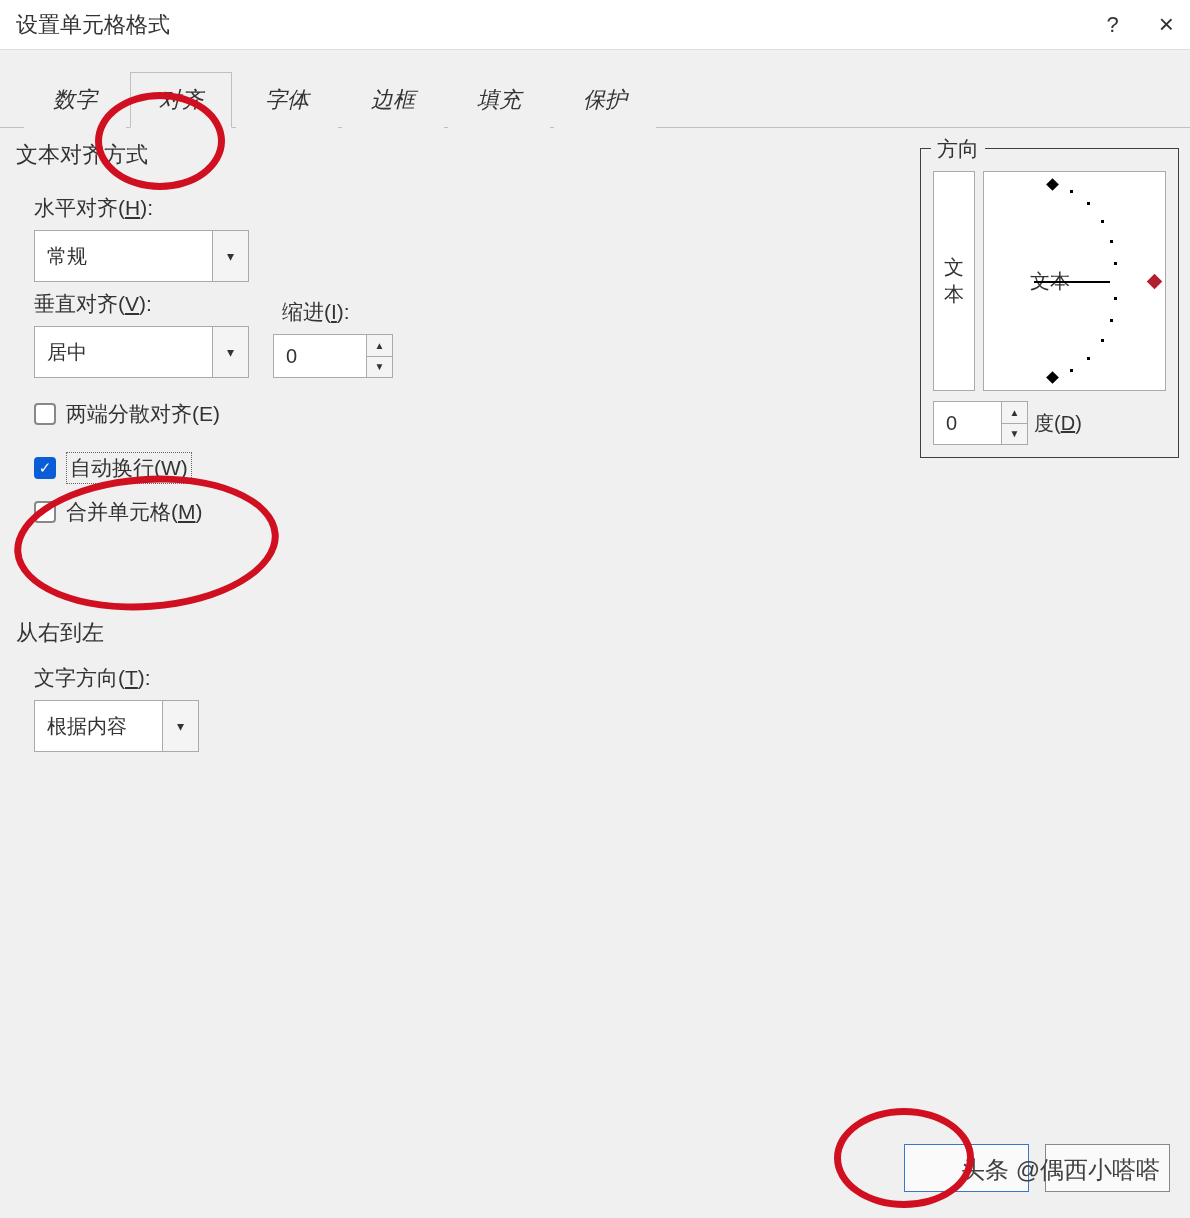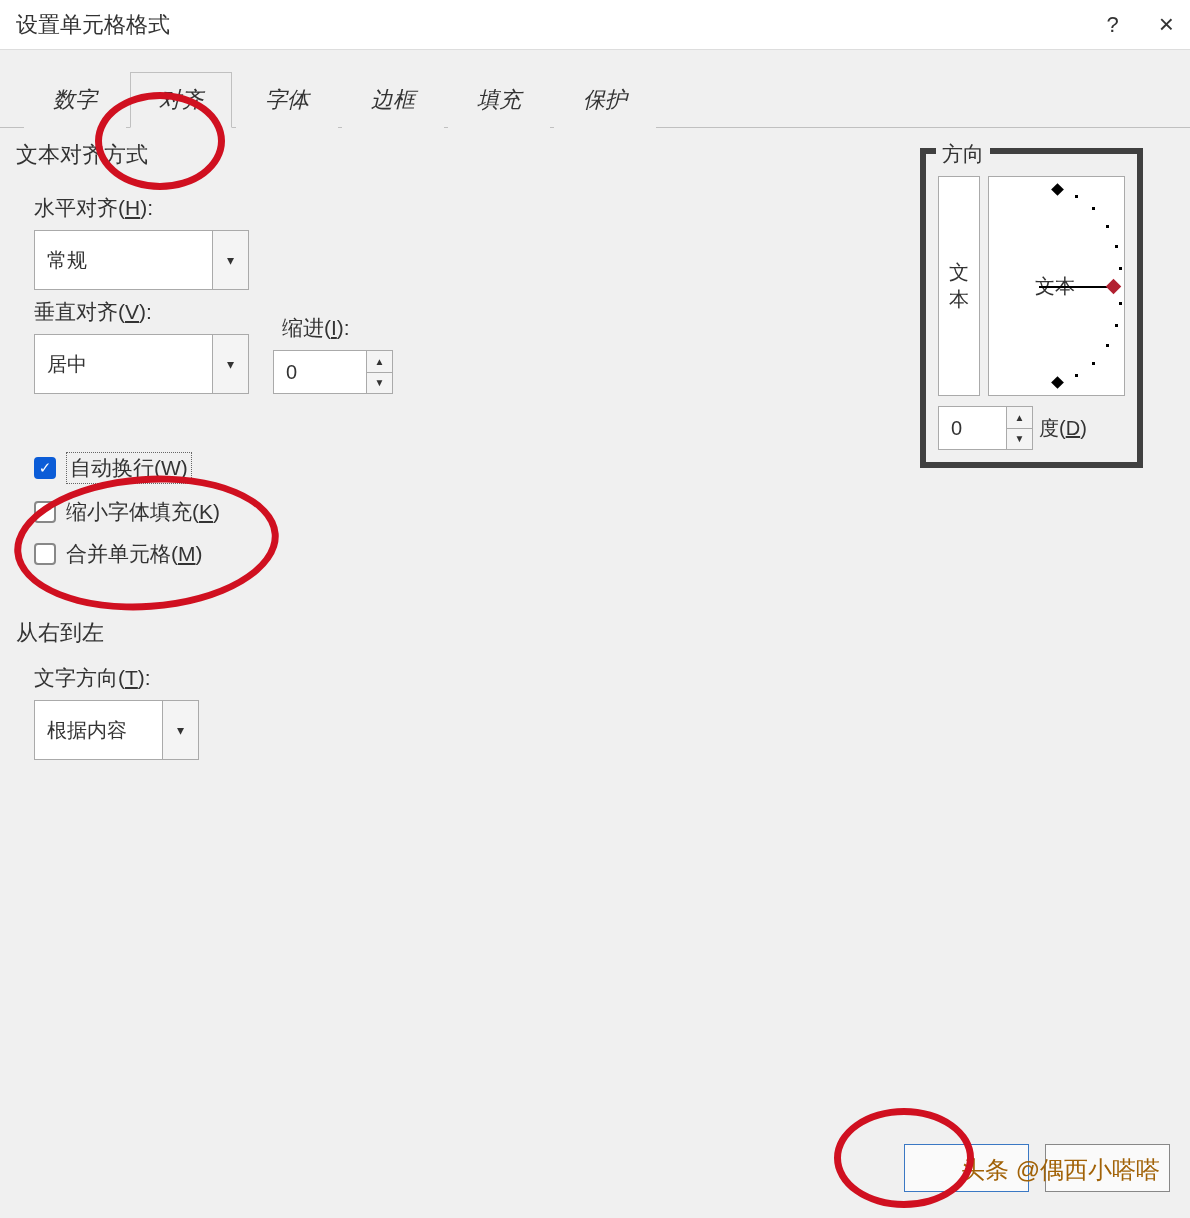--- a/index.html
+++ b/index.html
@@ -166,10 +166,10 @@
       padding: 1px 3px;
     }
     .orient-frame {
-      border: 6px solid #404040;
+      border: 1px solid #404040;
       padding: 18px 12px 12px 12px;
       position: relative;
-      width: 223px;
+      width: 259px;
     }
     .orient-title {
       position: absolute;

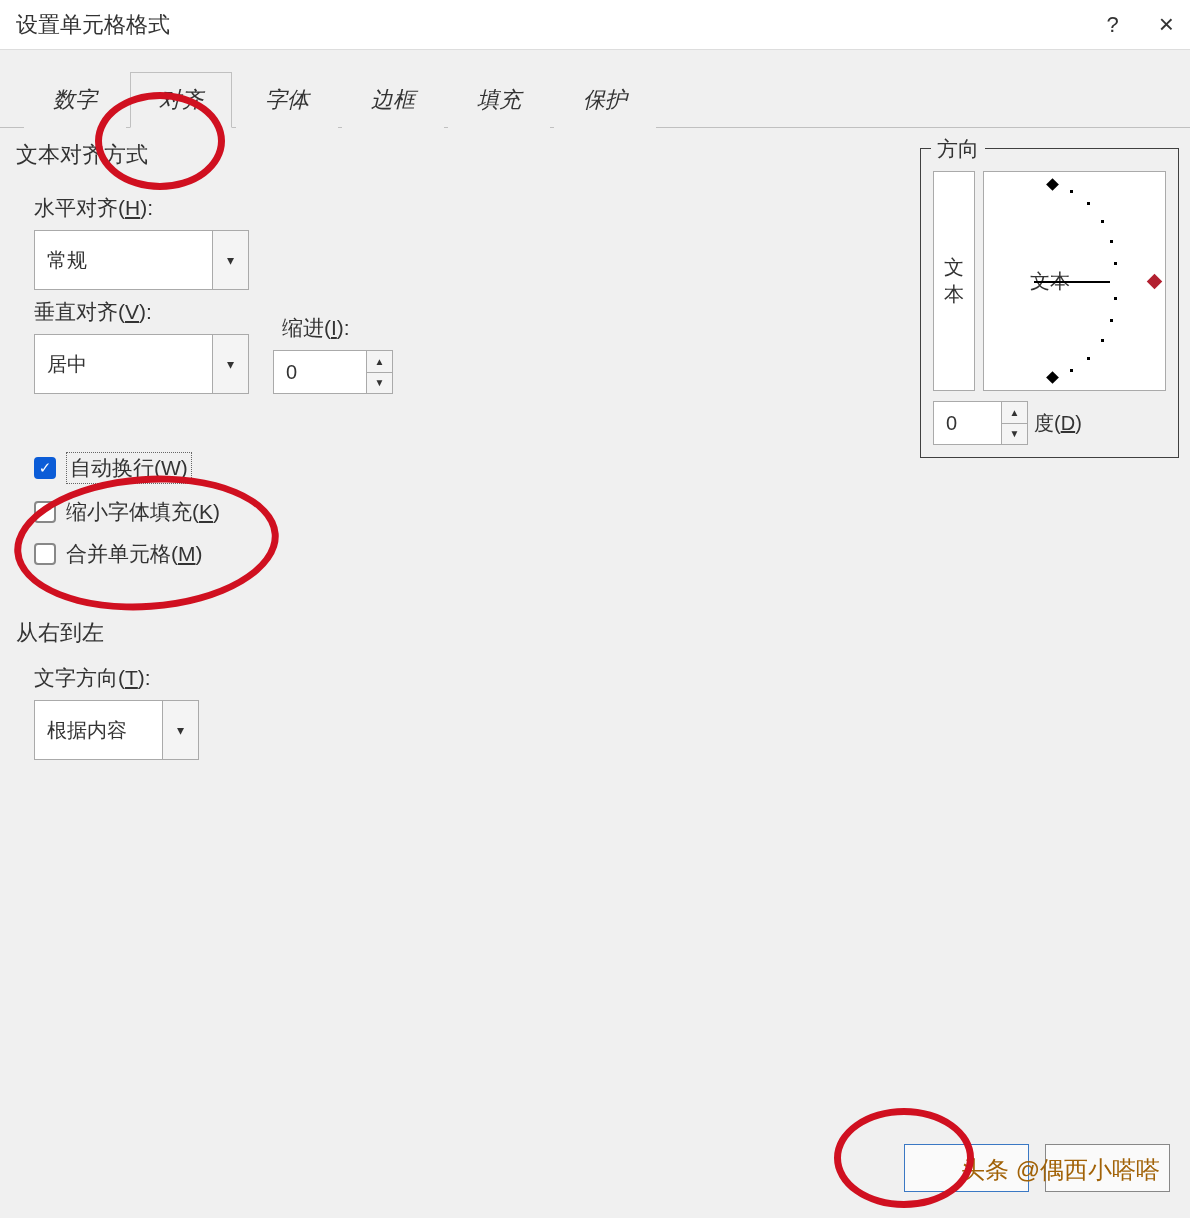--- a/index.html
+++ b/index.html
@@ -87,7 +87,7 @@
       display: flex;
       align-items: center;
       width: 215px;
-      height: 60px;
+      height: 52px;
       background: #fff;
       border: 1px solid #aaa;
     }

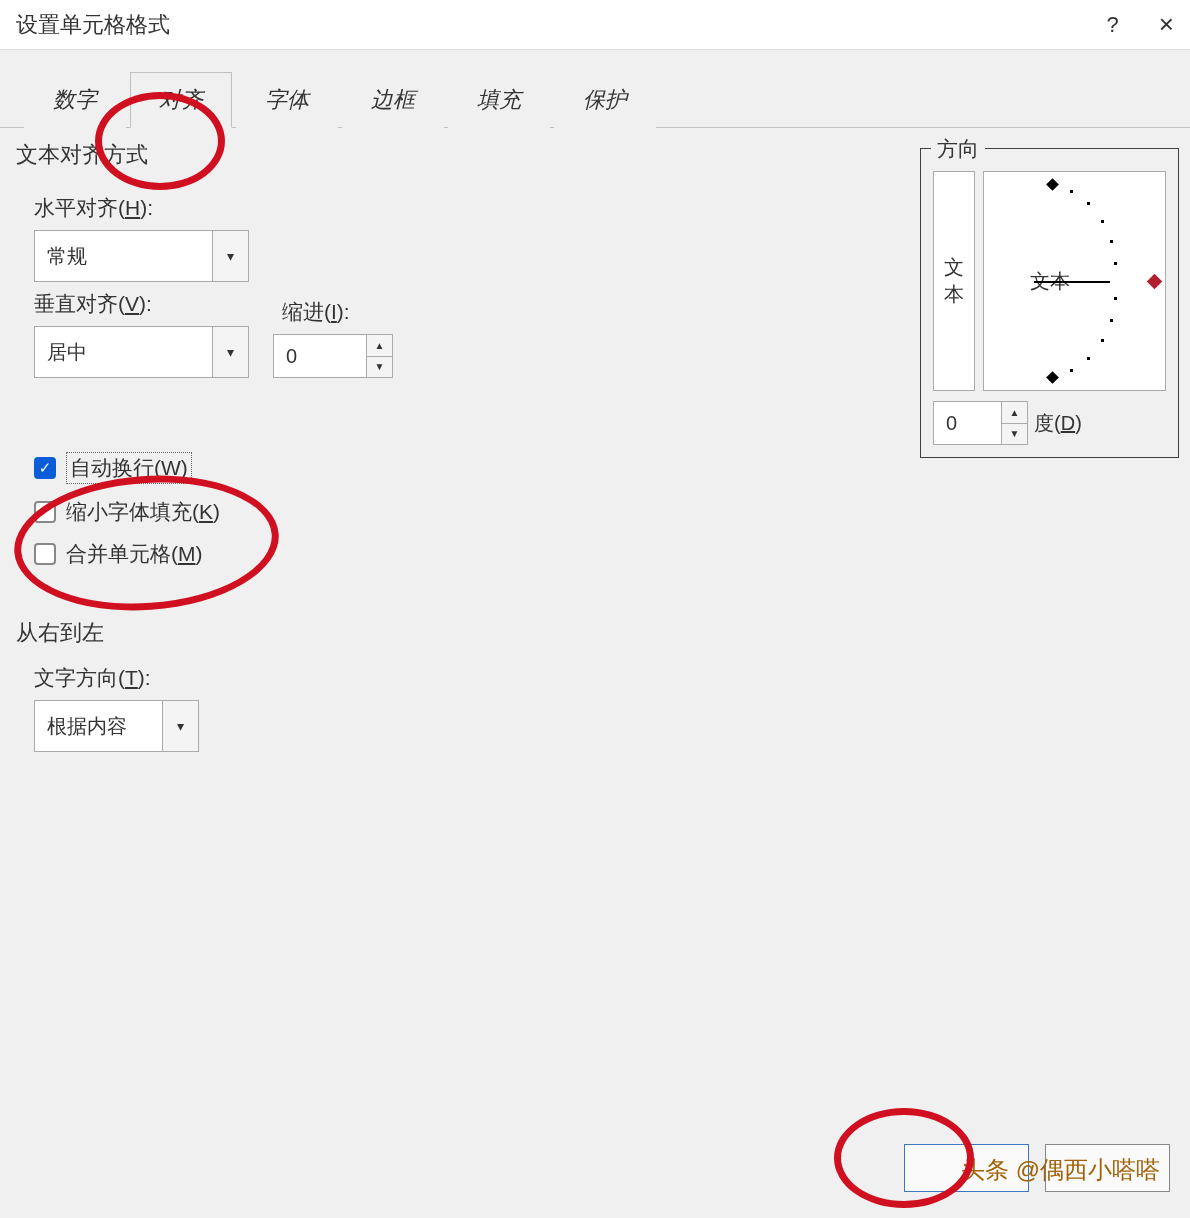--- a/index.html
+++ b/index.html
@@ -330,6 +330,10 @@
         </div>
       </div>
 
+      <div class="checkbox-row" style="margin-top: 22px;">
+        <div class="cb"></div>
+        <span class="cb-label">两端分散对齐(E)</span>
+      </div>
     </div>
 
     <div class="groupbox group-control">

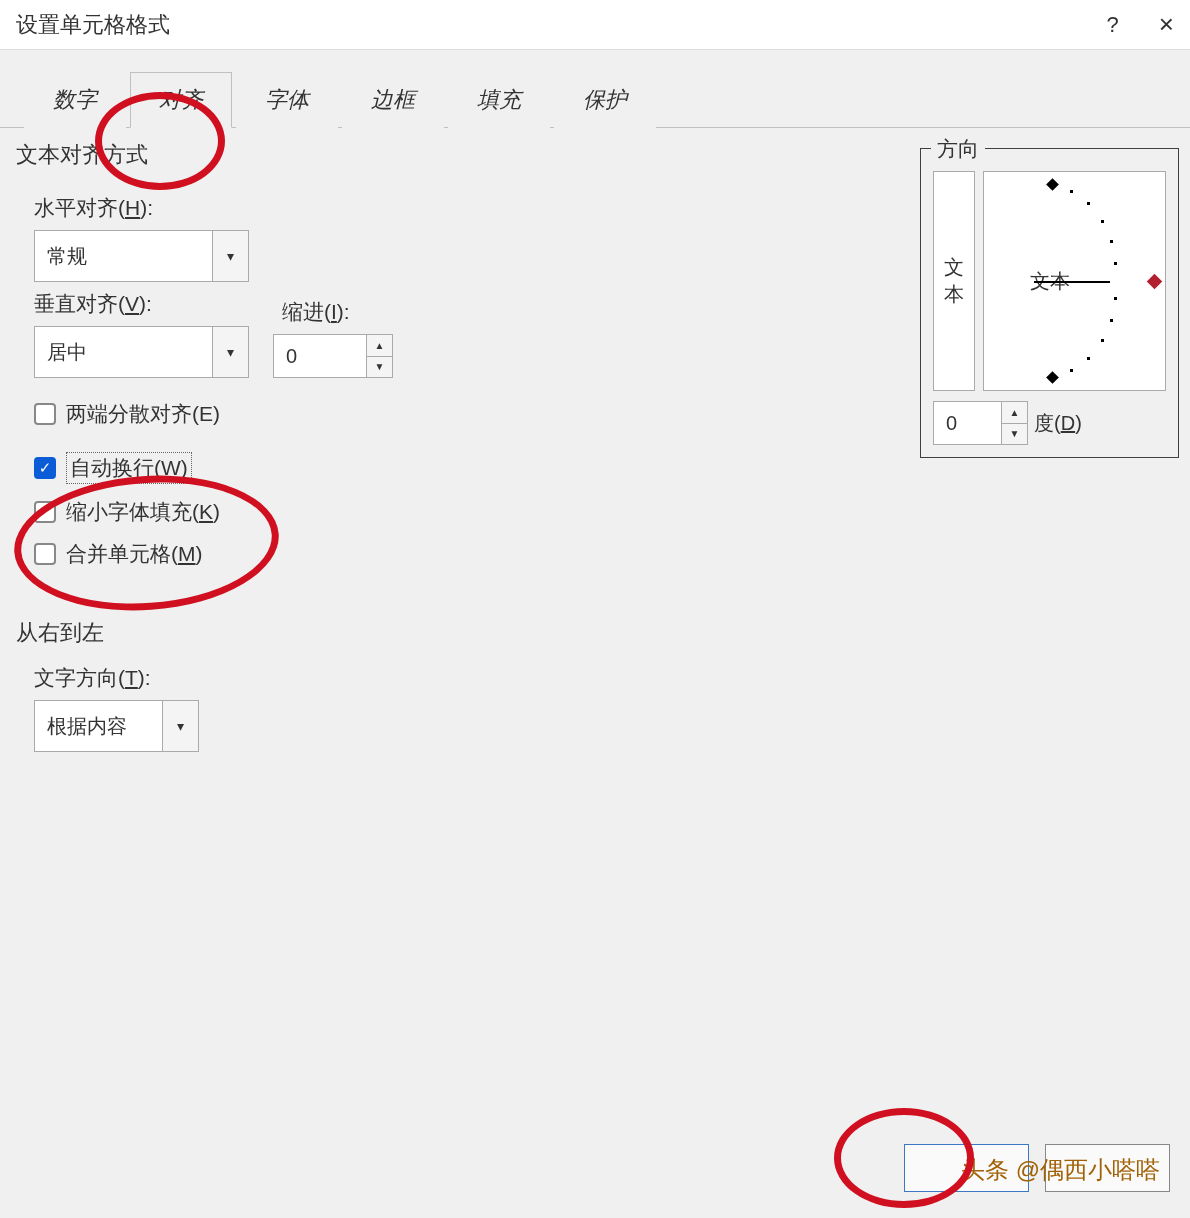--- a/index.html
+++ b/index.html
@@ -340,10 +340,6 @@
       <div class="checkbox-row">
         <div class="cb checked">✓</div>
         <span class="cb-label dotted">自动换行(<span class="underline">W</span>)</span>
-      </div>
-      <div class="checkbox-row">
-        <div class="cb"></div>
-        <span class="cb-label">缩小字体填充(<span class="underline">K</span>)</span>
       </div>
       <div class="checkbox-row">
         <div class="cb"></div>

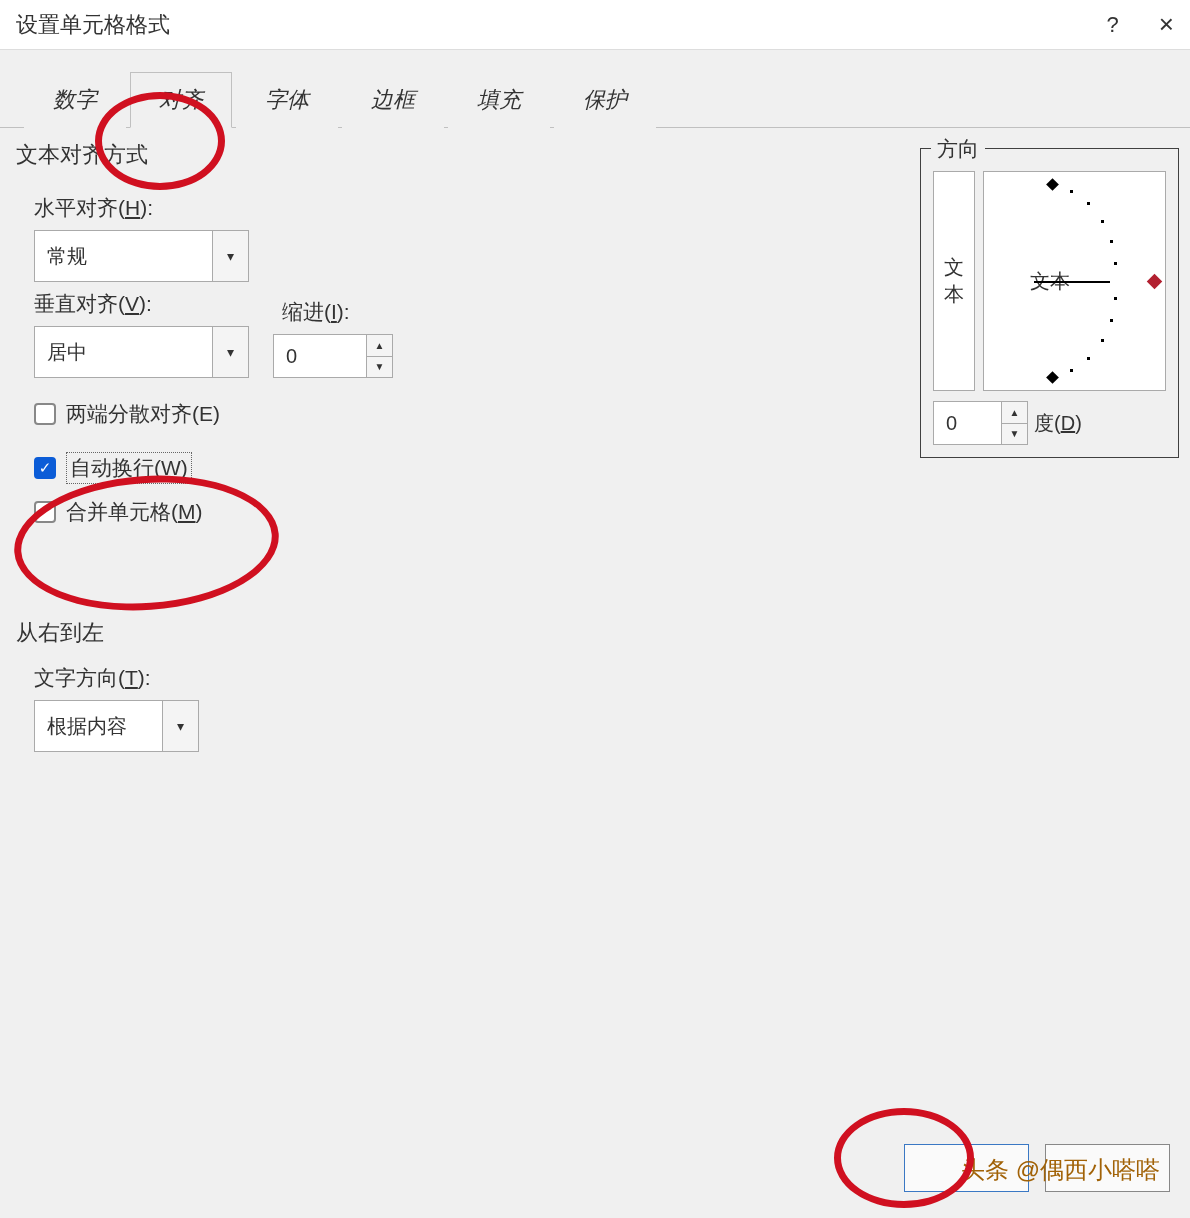--- a/index.html
+++ b/index.html
@@ -271,7 +271,7 @@
       right: 30px;
       bottom: 32px;
       font-size: 24px;
-      color: #a16207;
+      color: #404040;
       z-index: 5;
     }
   </style>

